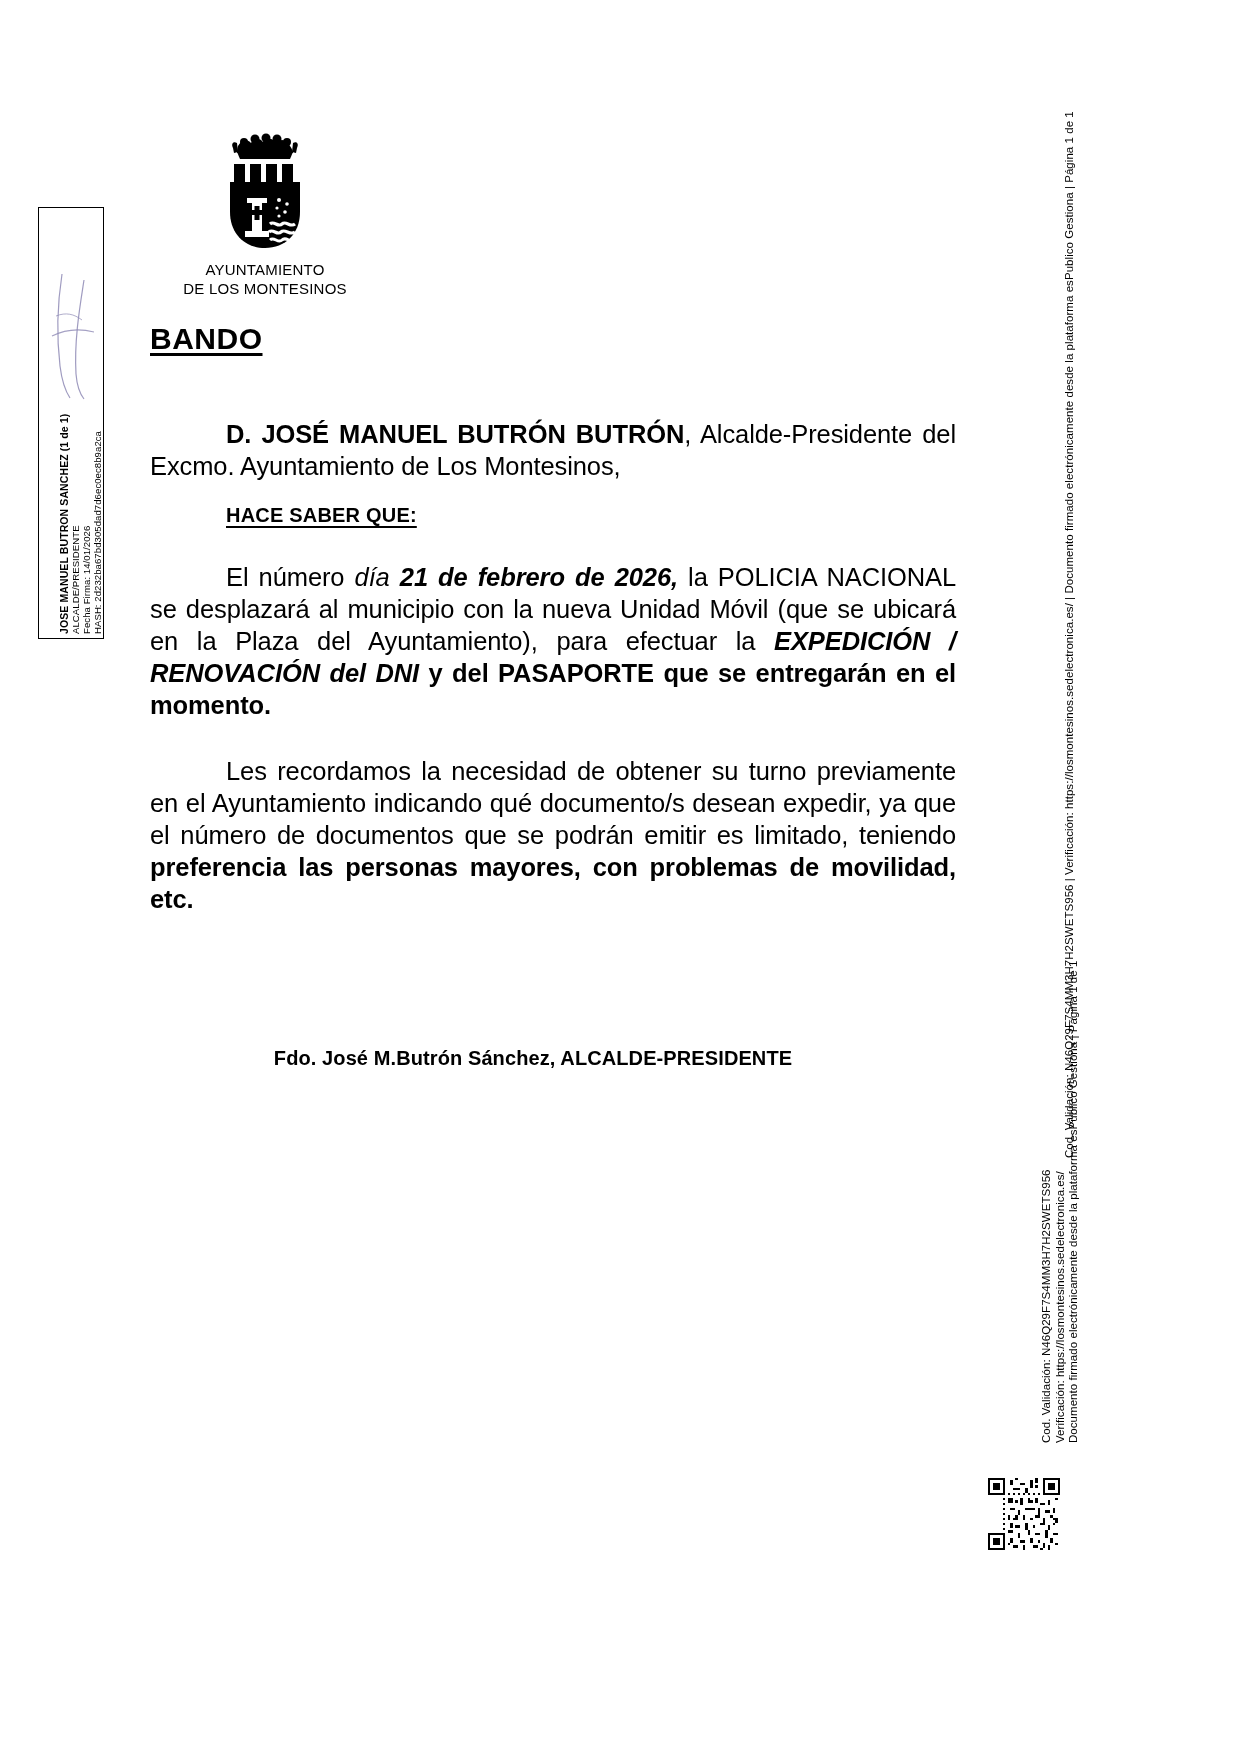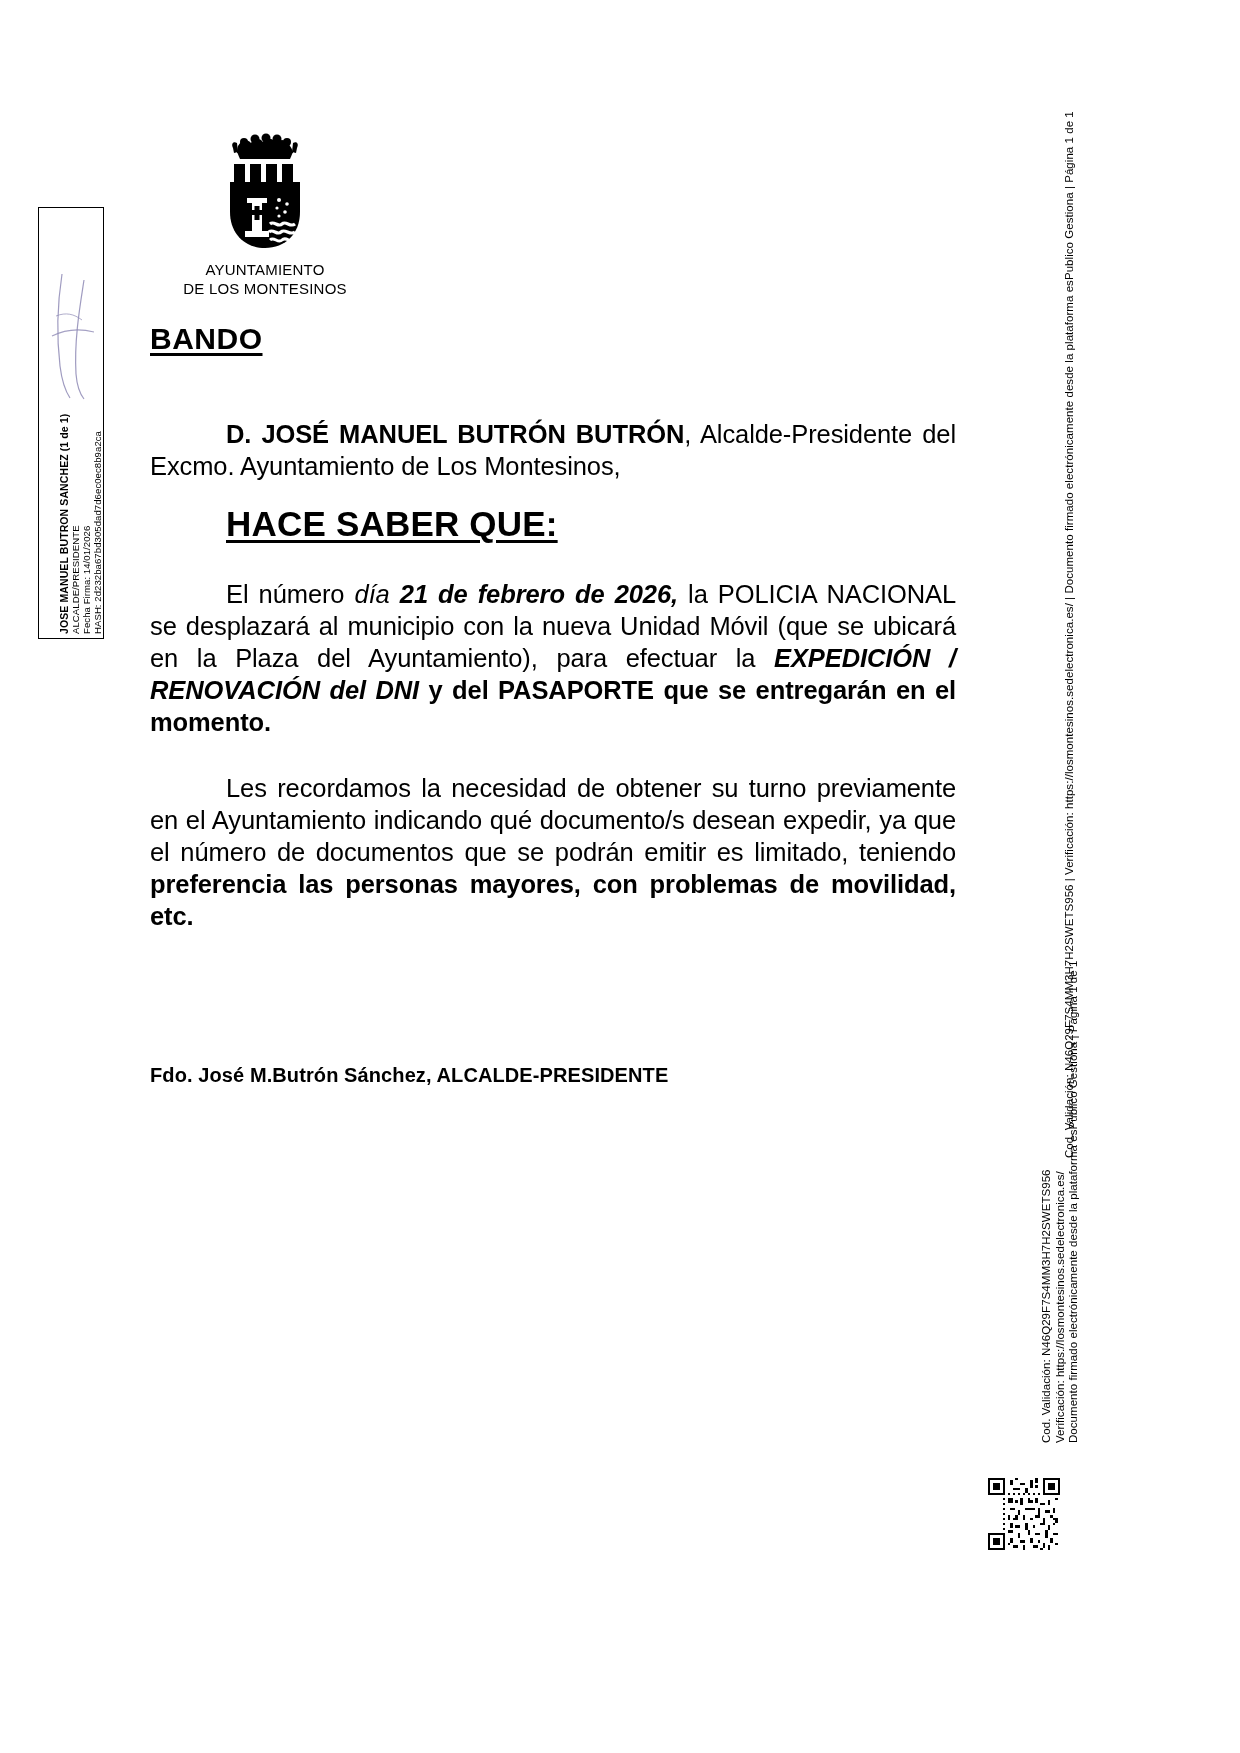--- a/index.html
+++ b/index.html
@@ -120,7 +120,7 @@
   .gap-xl { height: 74px; }
 
   .subtitle {
-    font-size: 35px;
+    font-size: 20px;
     font-weight: bold;
     text-decoration: underline;
     text-underline-offset: 4px;

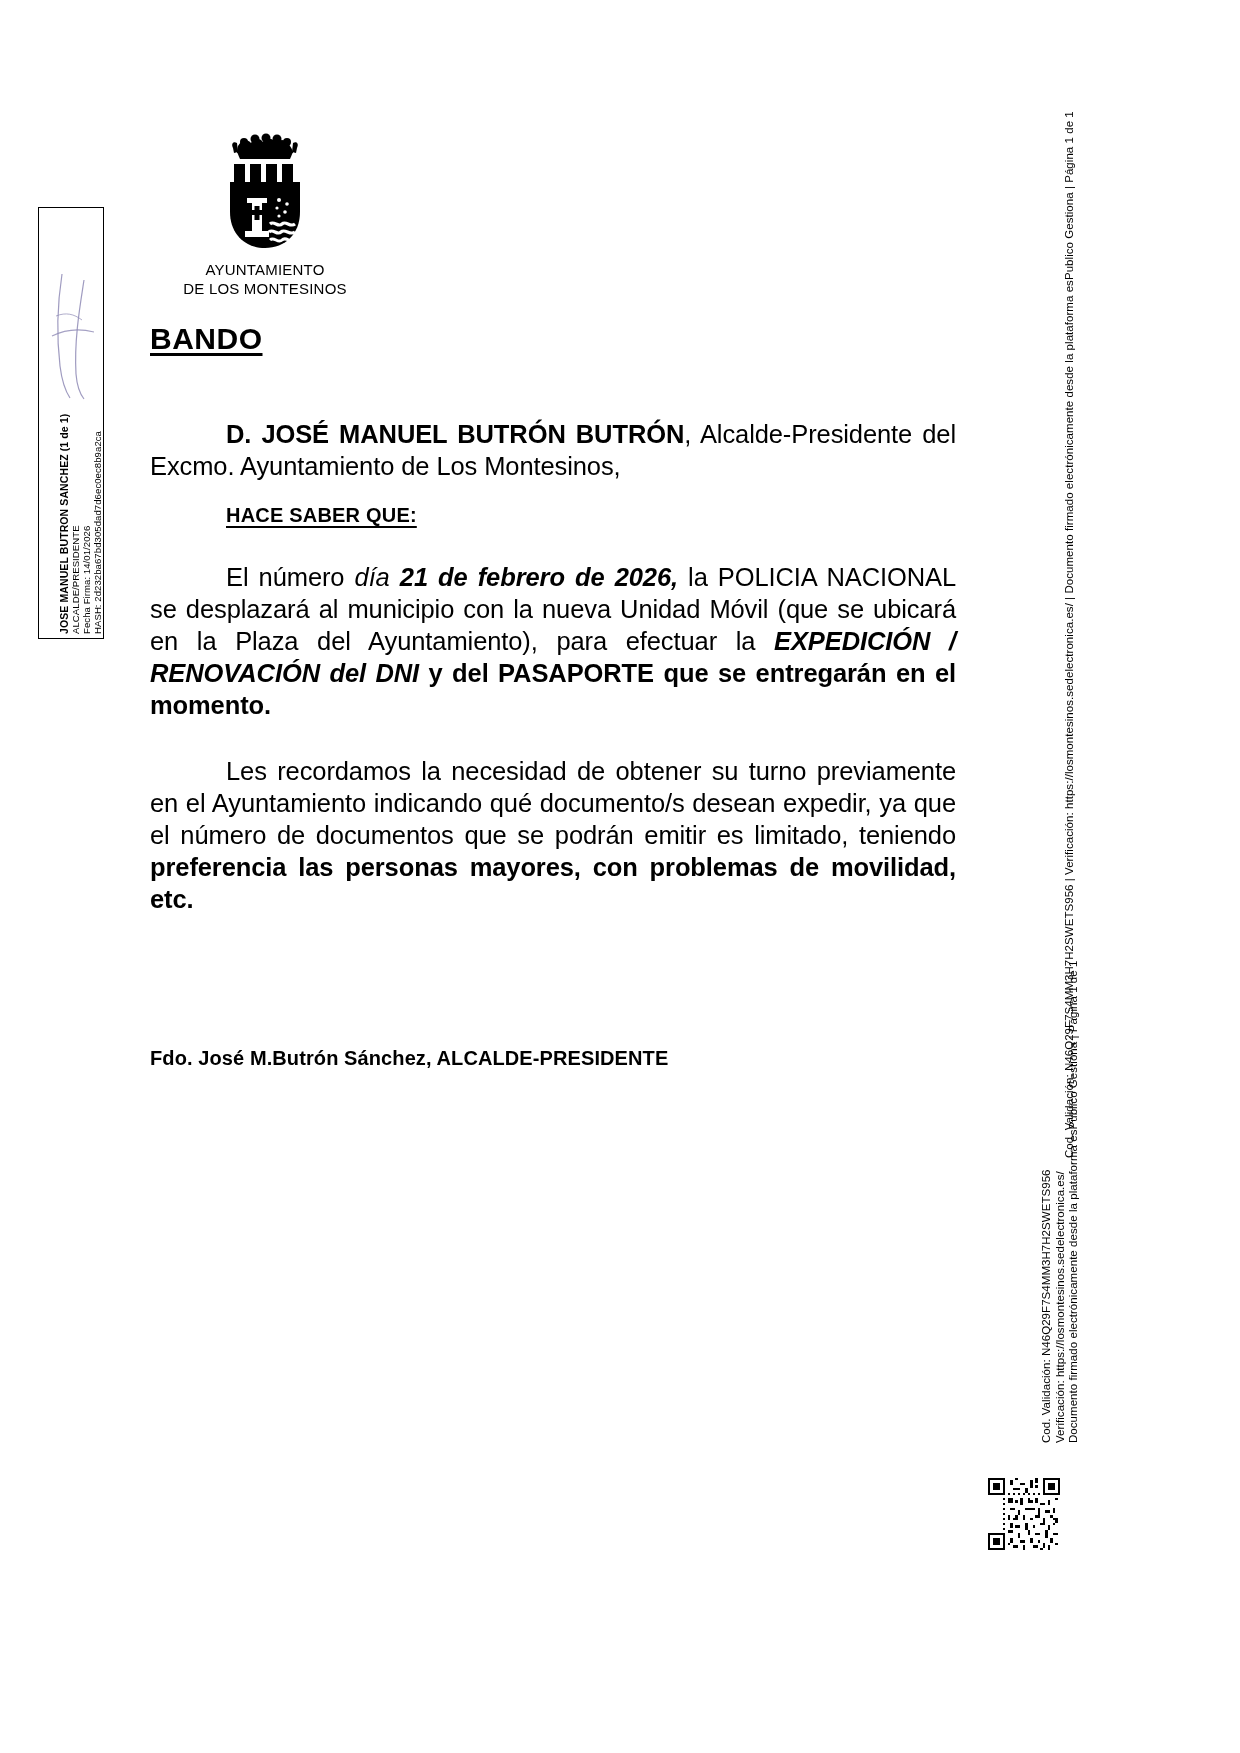--- a/index.html
+++ b/index.html
@@ -134,6 +134,7 @@
 
   .signoff {
     margin: 0;
+    text-align: center;
     font-size: 20px;
     font-weight: bold;
     letter-spacing: 0.1px;

